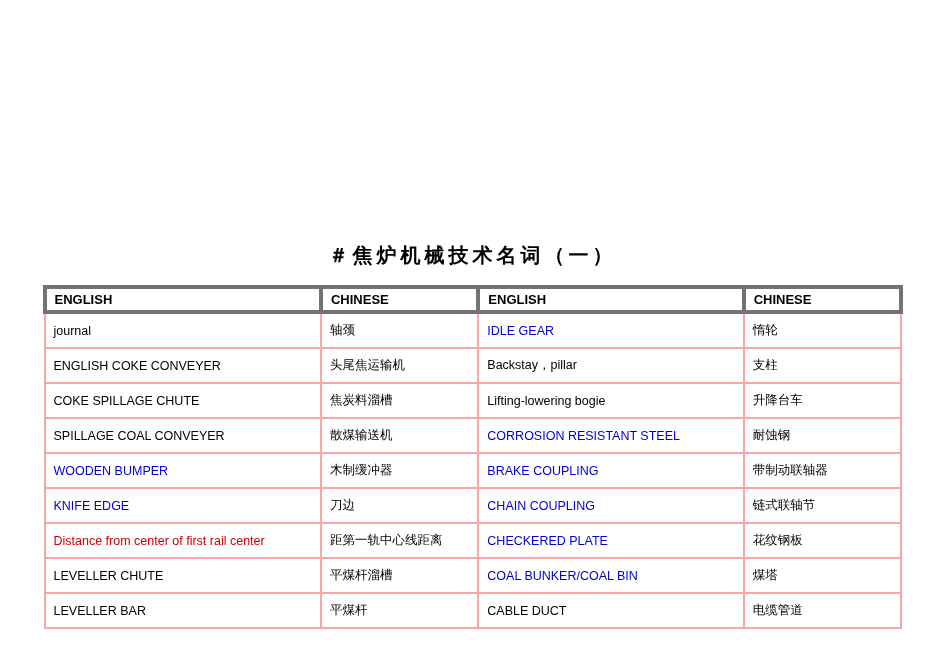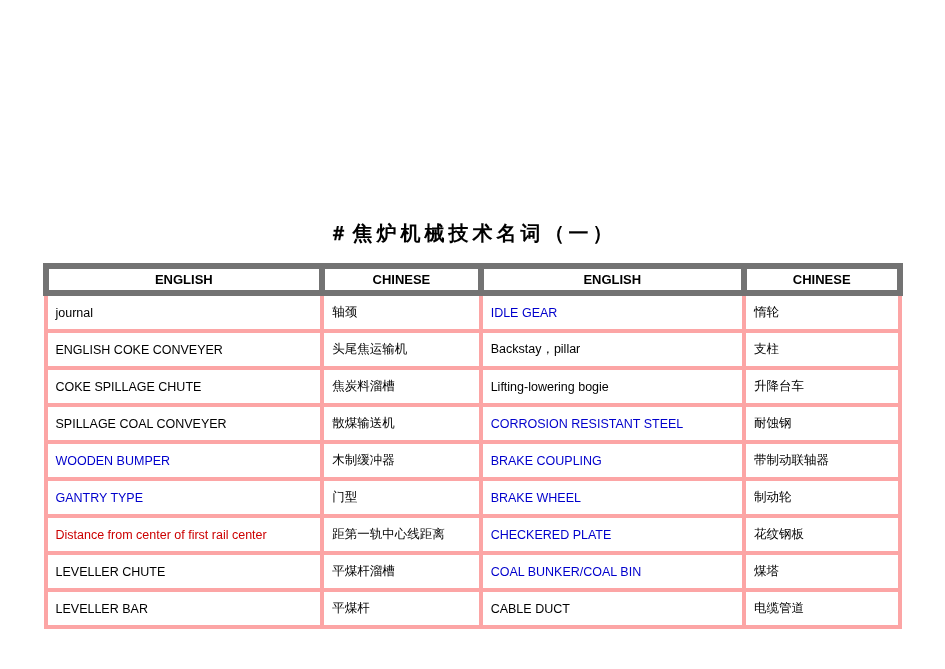--- a/index.html
+++ b/index.html
@@ -40,12 +40,12 @@
       font-size: 12.5px;
     }
     .main-table th {
-      border: 6px solid #737373;
+      border: 4px solid #737373;
       padding: 3px 8px;
       font-weight: bold;
       font-size: 13px;
       background: #ffffff;
-      text-align: center;
+      text-align: left;
     }
     .main-table td {
       border: 4px solid #fca5a5;

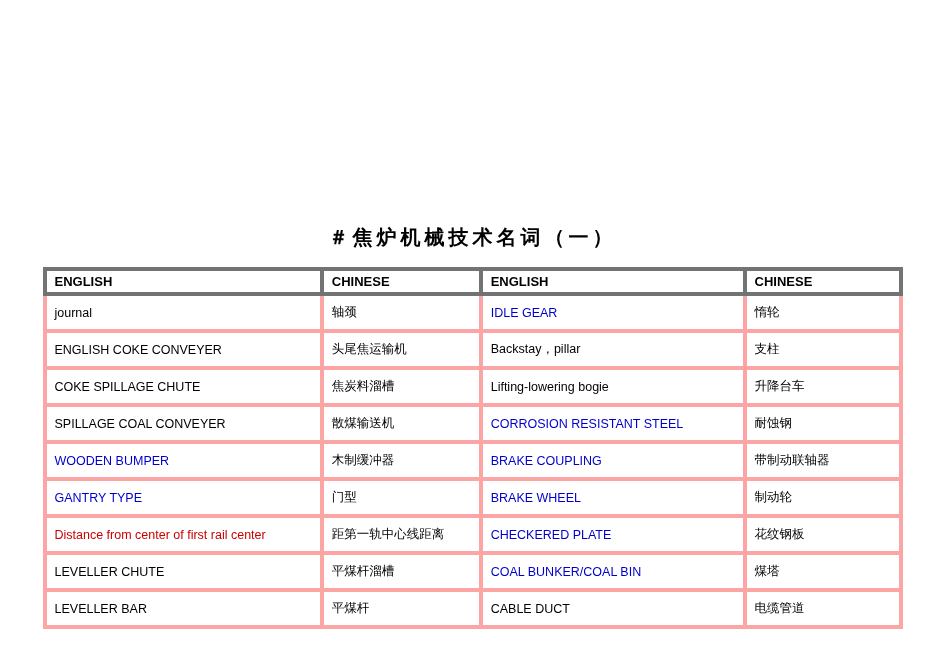--- a/index.html
+++ b/index.html
@@ -48,7 +48,7 @@
       text-align: left;
     }
     .main-table td {
-      border: 4px solid #fca5a5;
+      border: 2px solid #fca5a5;
       padding: 8px 8px;
       vertical-align: middle;
       white-space: nowrap;

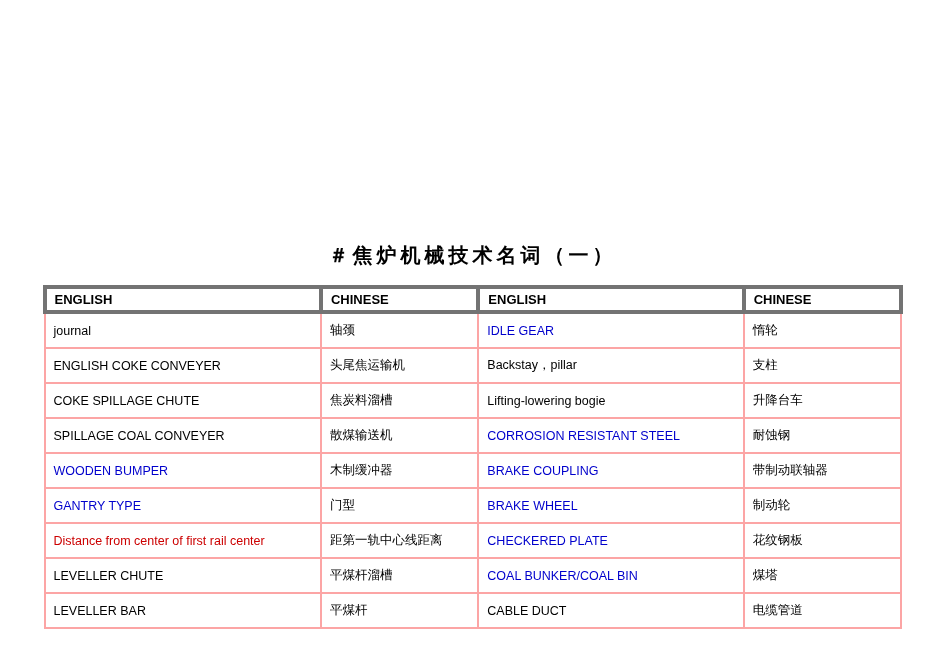--- a/index.html
+++ b/index.html
@@ -108,12 +108,6 @@
           <td>带制动联轴器</td>
         </tr>
         <tr>
-          <td class="blue-text">GANTRY TYPE</td>
-          <td>门型</td>
-          <td class="blue-text">BRAKE WHEEL</td>
-          <td>制动轮</td>
-        </tr>
-        <tr>
           <td class="red-text">Distance from center of first rail center</td>
           <td>距第一轨中心线距离</td>
           <td class="blue-text">CHECKERED PLATE</td>

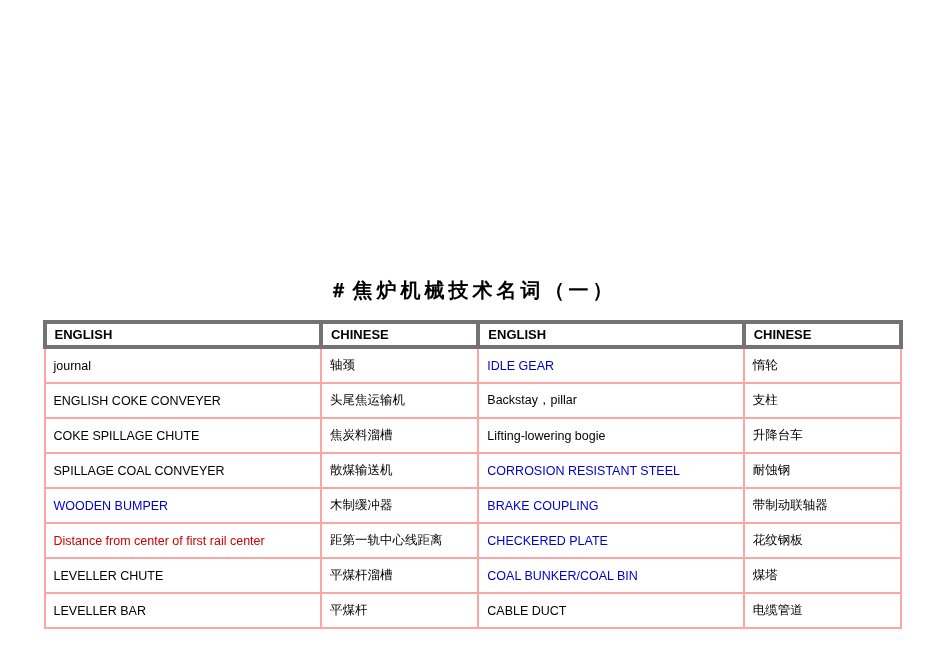--- a/index.html
+++ b/index.html
@@ -108,6 +108,12 @@
           <td>带制动联轴器</td>
         </tr>
         <tr>
+          <td class="blue-text">KNIFE EDGE</td>
+          <td>刀边</td>
+          <td class="blue-text">CHAIN COUPLING</td>
+          <td>链式联轴节</td>
+        </tr>
+        <tr>
           <td class="red-text">Distance from center of first rail center</td>
           <td>距第一轨中心线距离</td>
           <td class="blue-text">CHECKERED PLATE</td>

